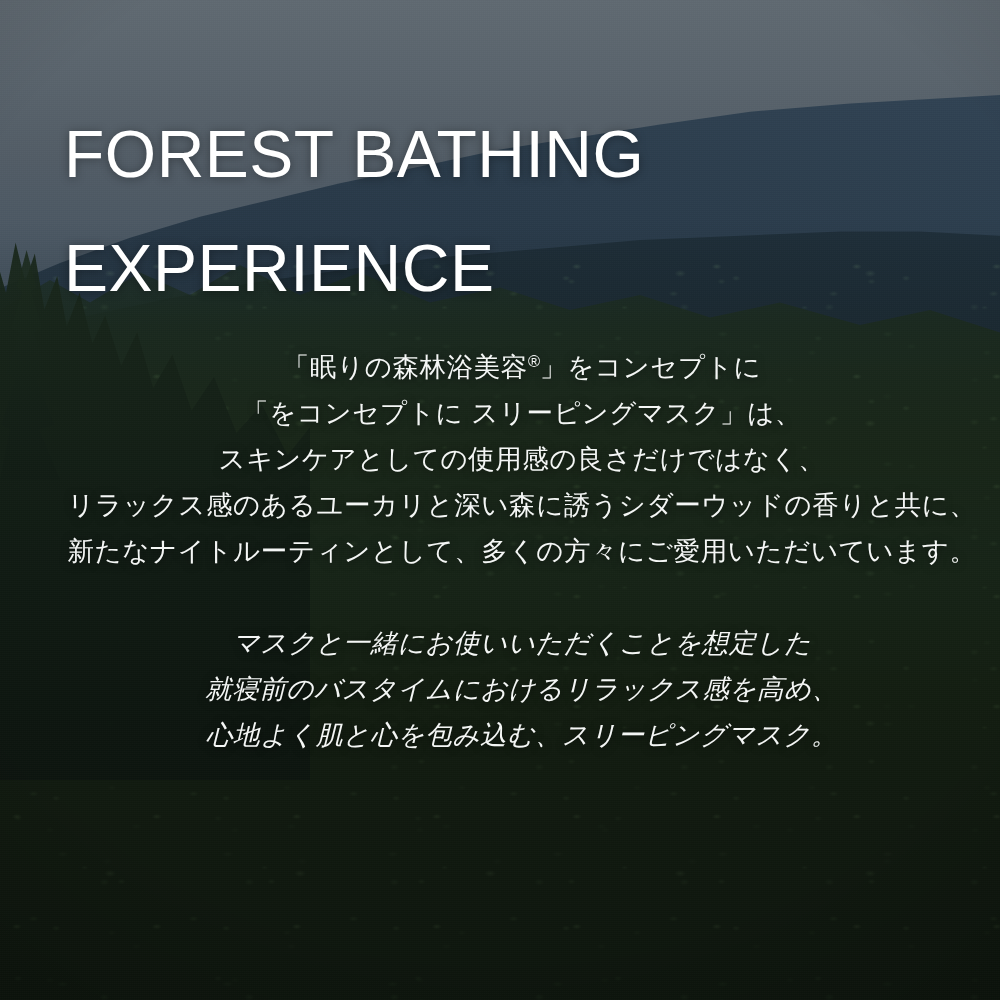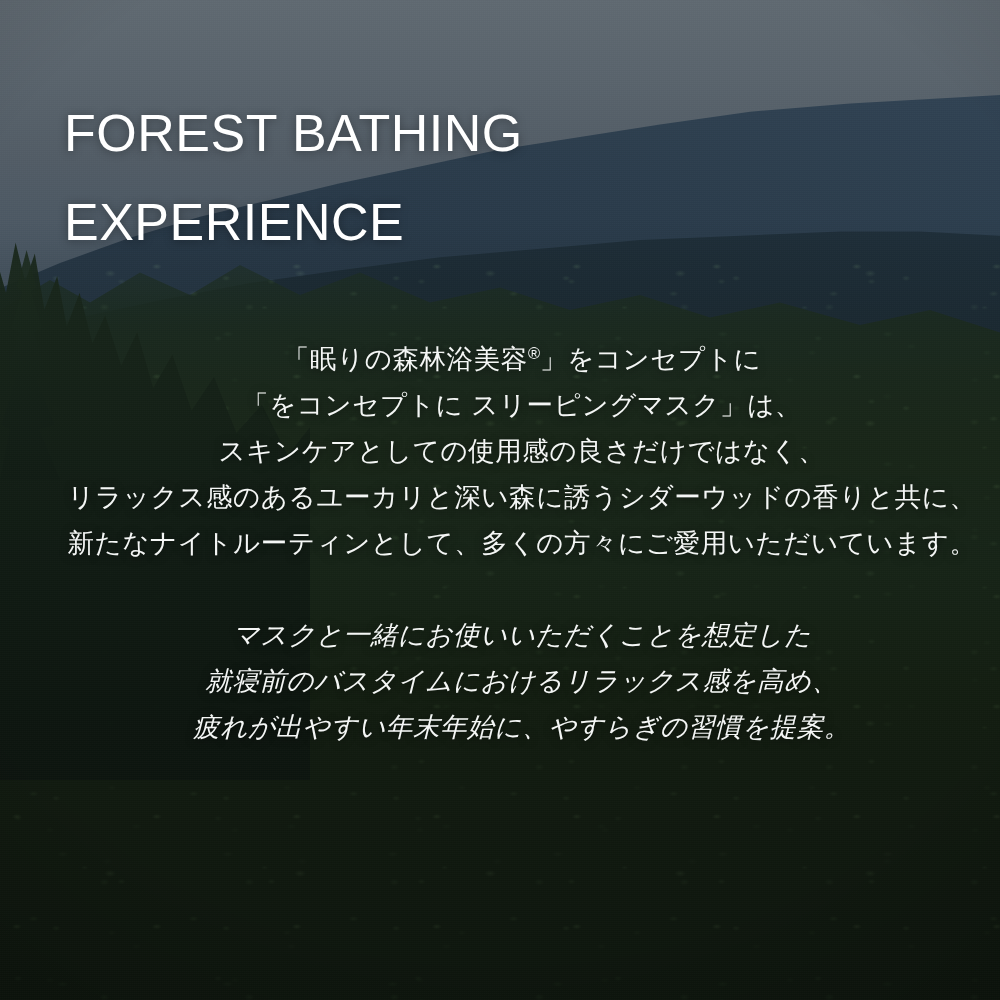--- a/index.html
+++ b/index.html
@@ -168,7 +168,7 @@
     top: 54px;
     width: 880px;
     color: #ffffff;
-    font-size: 52px;
+    font-size: 66px;
     line-height: 1.72;
     font-weight: 300;
     letter-spacing: 0.5px;

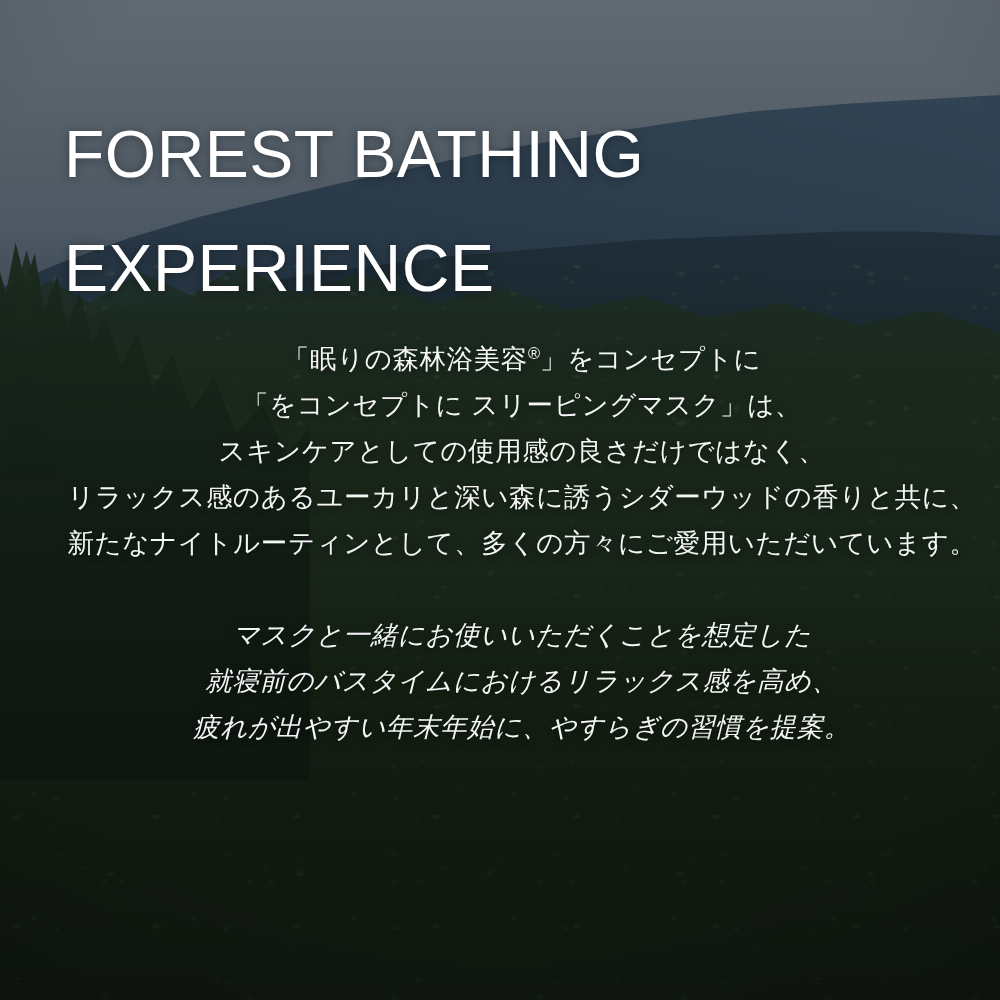--- a/index.html
+++ b/index.html
@@ -189,7 +189,7 @@
     letter-spacing: 0.6px;
     text-shadow: 0 1px 8px rgba(0,0,0,.55);
   }
-  .para { margin: 8px; padding-left: 44px; }
+  .para { margin: 16px; padding-left: 44px; }
   .para + .para { margin-top: 46px; font-style: italic; }
   .para-line { display: block; white-space: nowrap; }
   .reg-mark {

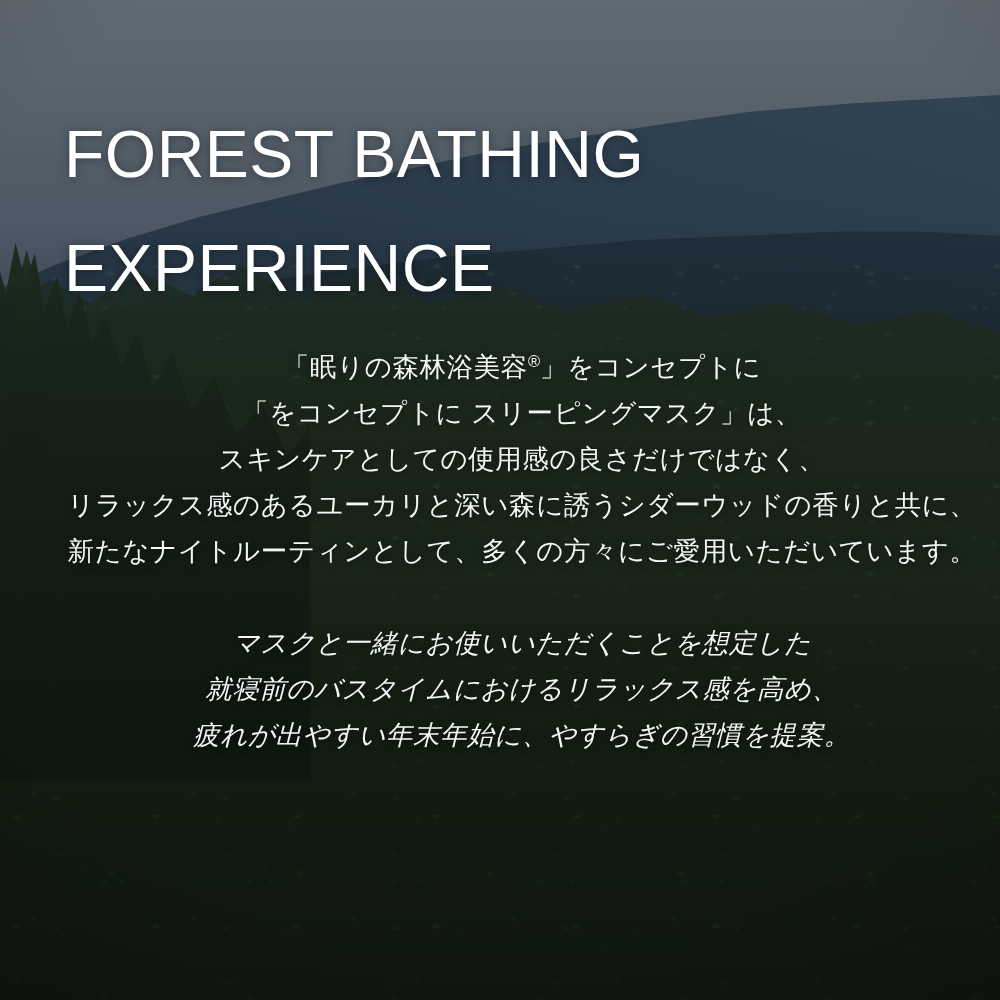--- a/index.html
+++ b/index.html
@@ -231,7 +231,7 @@
         <p class="para">
           <span class="para-line">マスクと一緒にお使いいただくことを想定した</span>
           <span class="para-line">就寝前のバスタイムにおけるリラックス感を高め、</span>
-          <span class="para-line">疲れが出やすい年末年始に、やすらぎの習慣を提案。</span>
+          <span class="para-line">心地よく肌と心を包み込む、スリーピングマスク。</span>
         </p>
       </div>
 

